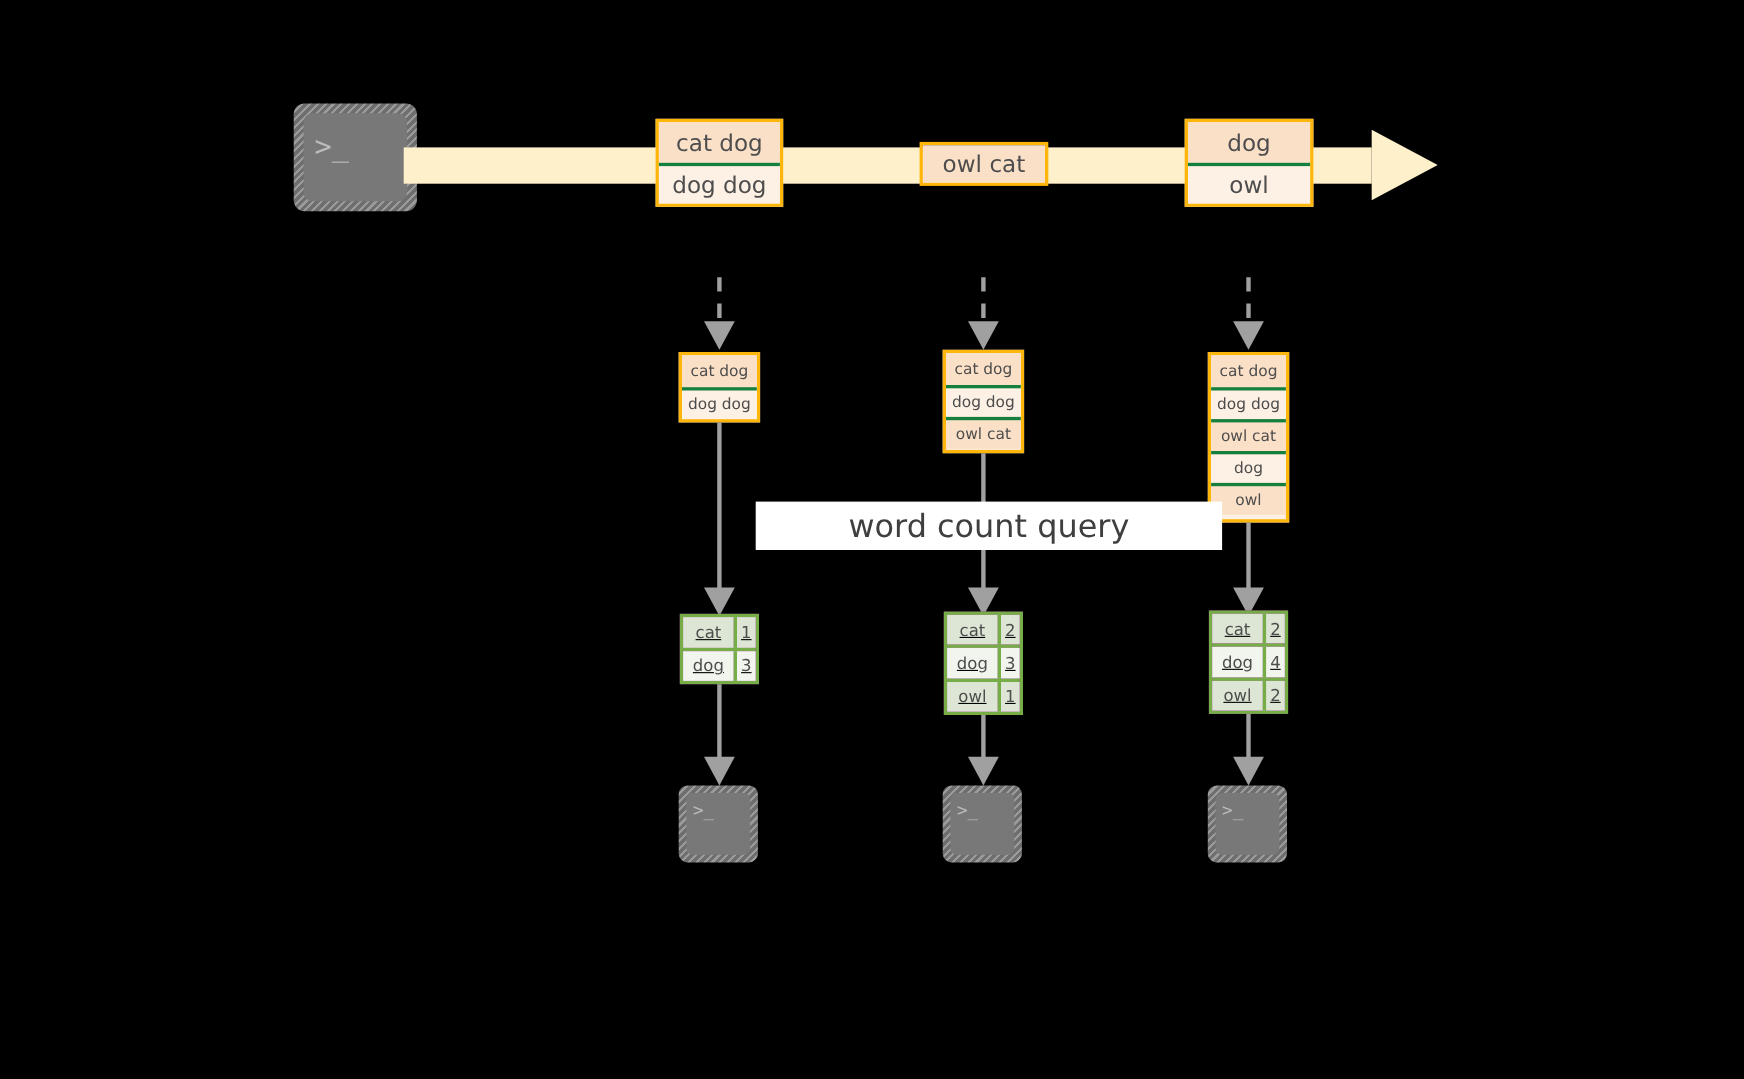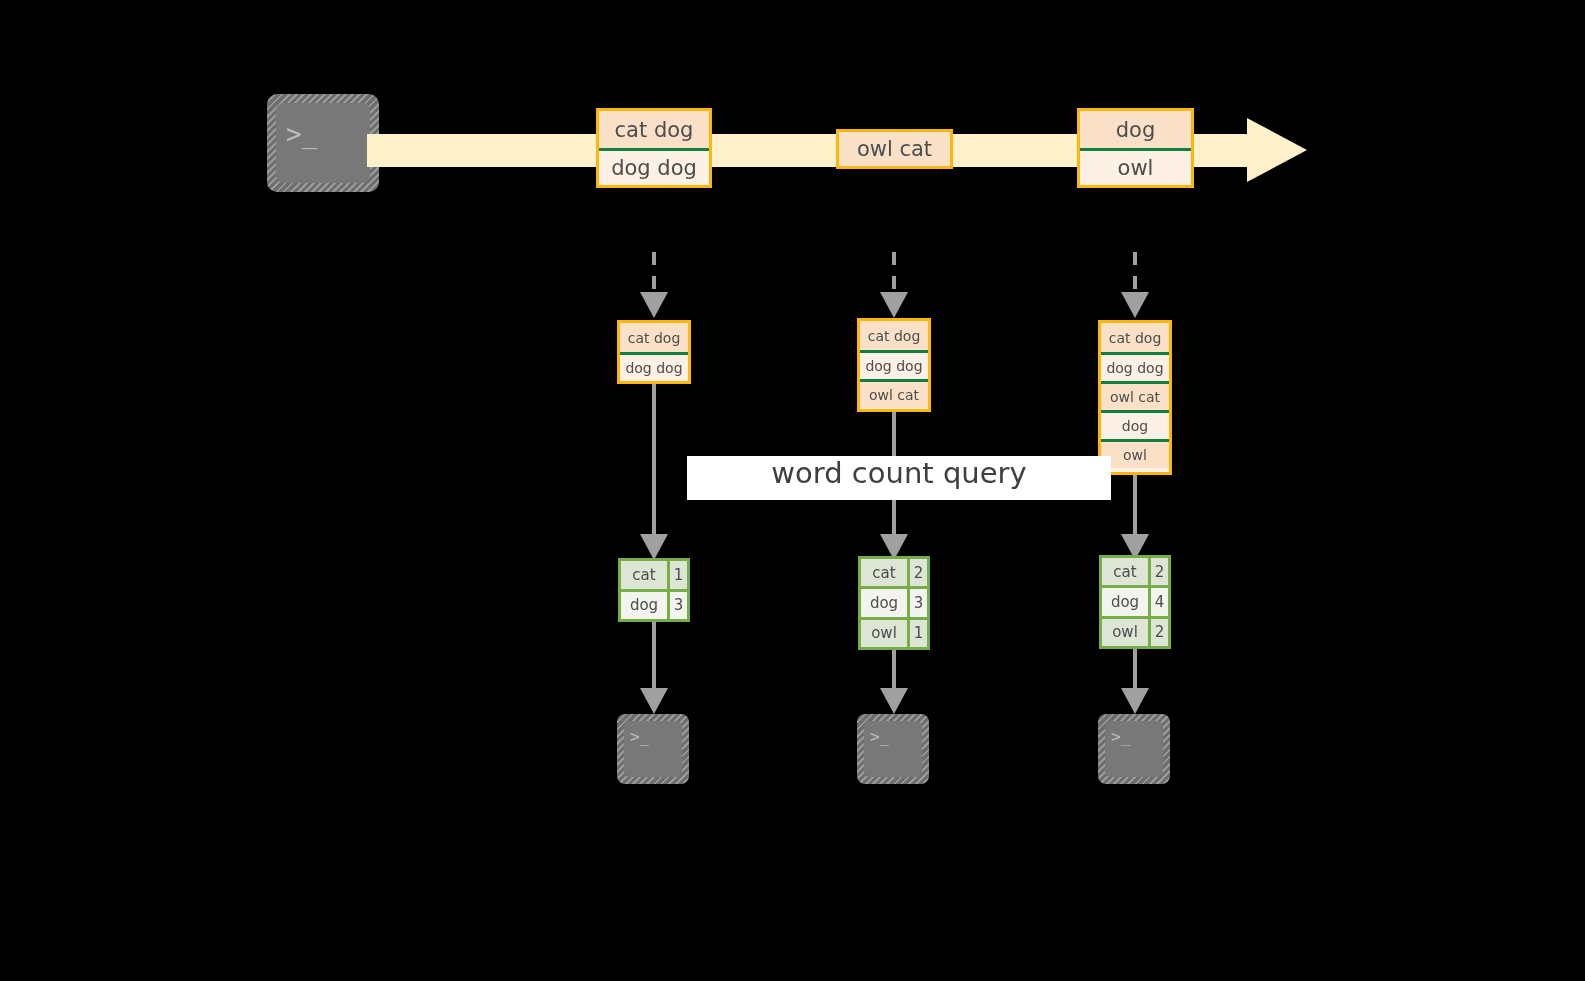--- a/index.html
+++ b/index.html
@@ -119,7 +119,7 @@
     position: absolute;
     background: #ffffff;
     display: flex;
-    align-items: flex-start;
+    align-items: center;
     justify-content: center;
     color: #3f3f3f;
     white-space: nowrap;

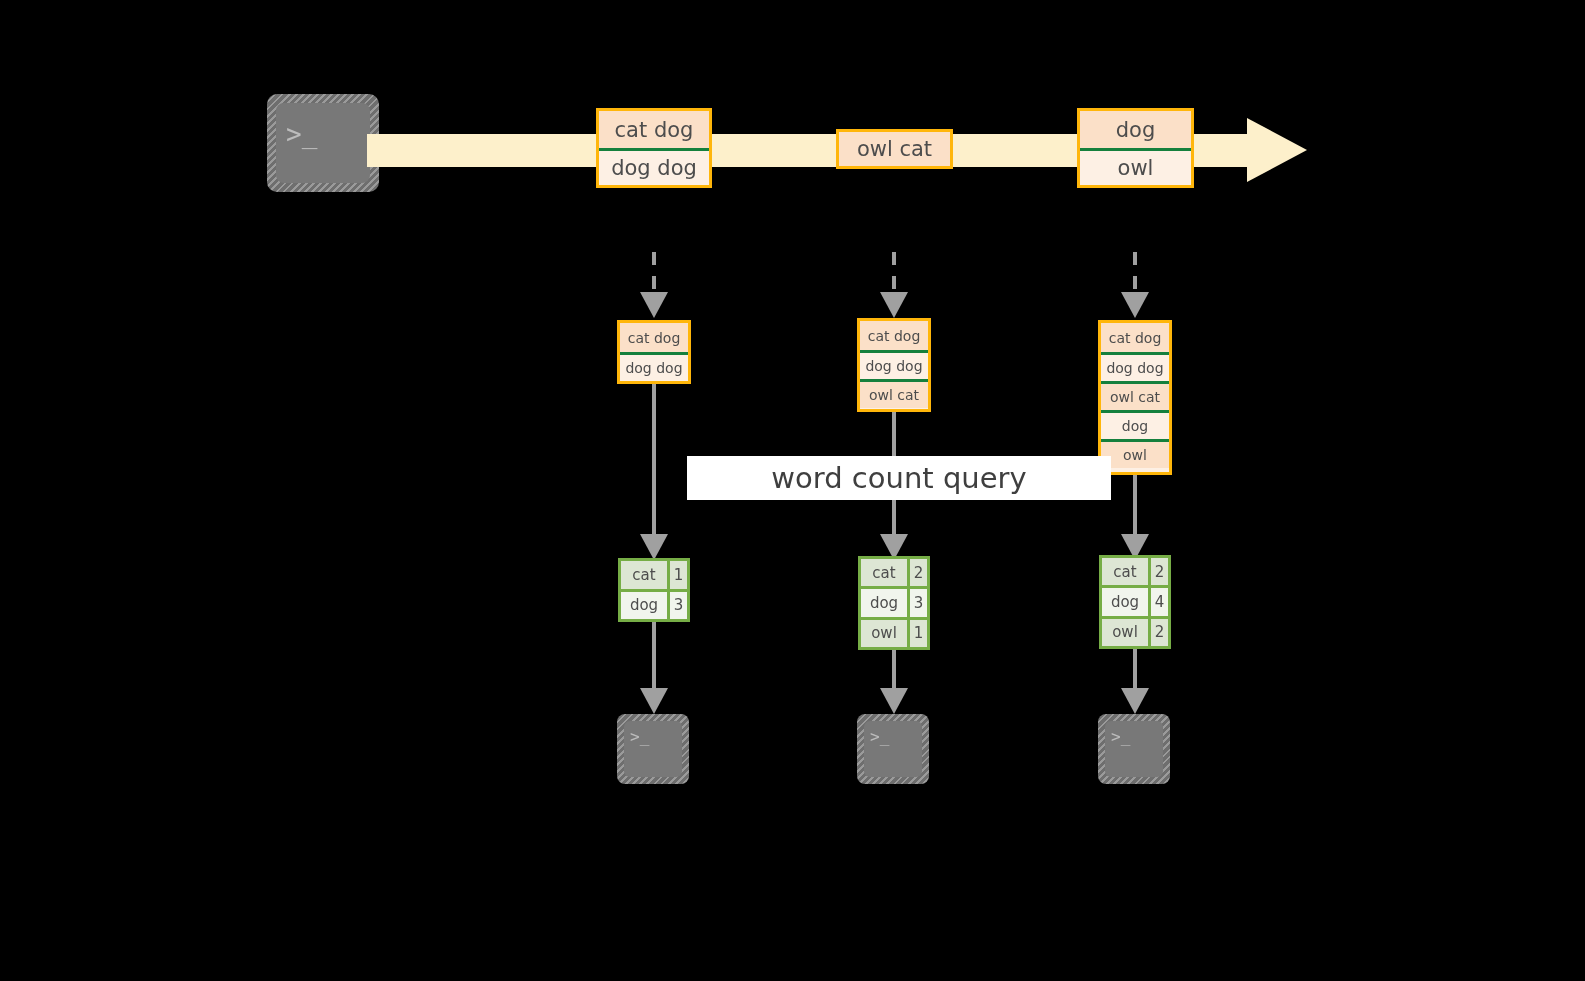--- a/index.html
+++ b/index.html
@@ -87,6 +87,7 @@
     background: #a21caf;
     display: flex;
     flex-direction: column;
+    text-decoration: underline;
   }
   .grow {
     display: flex;

